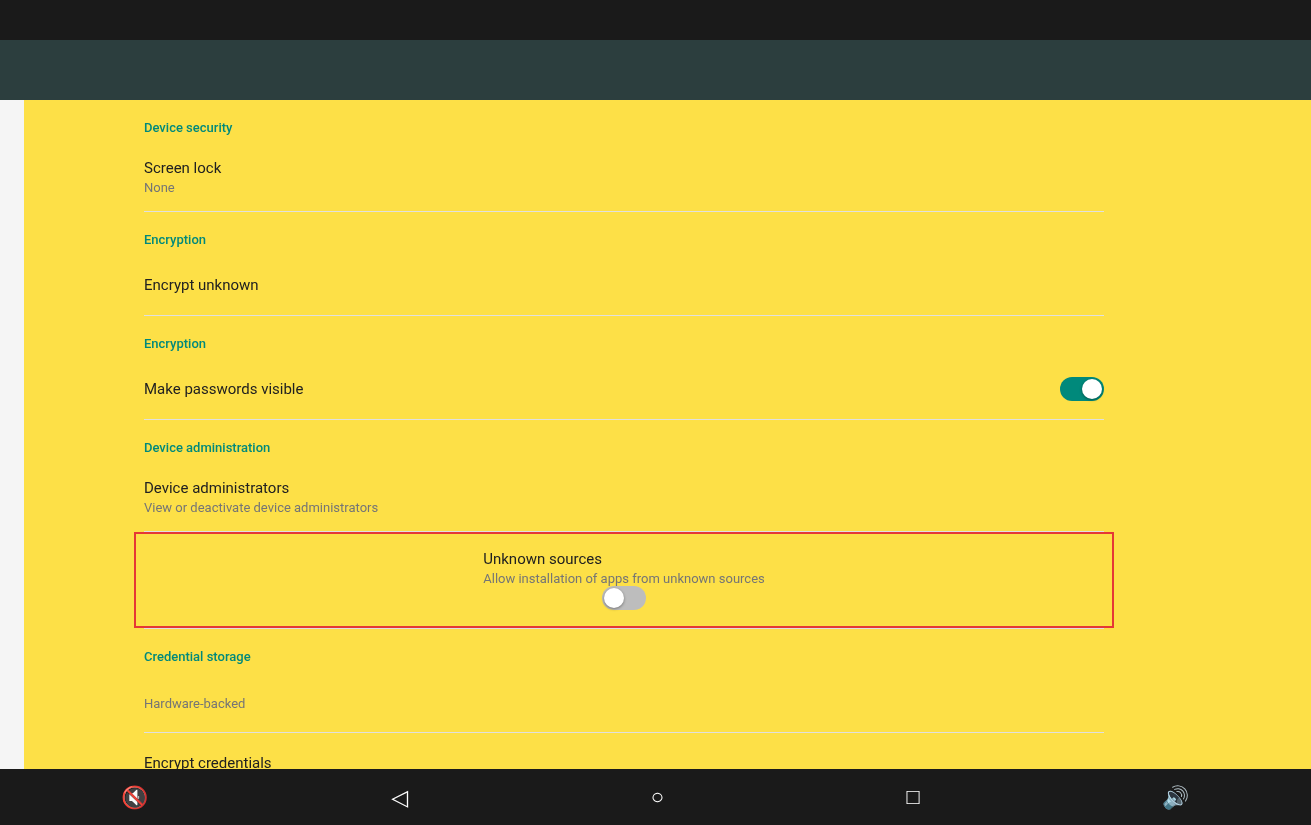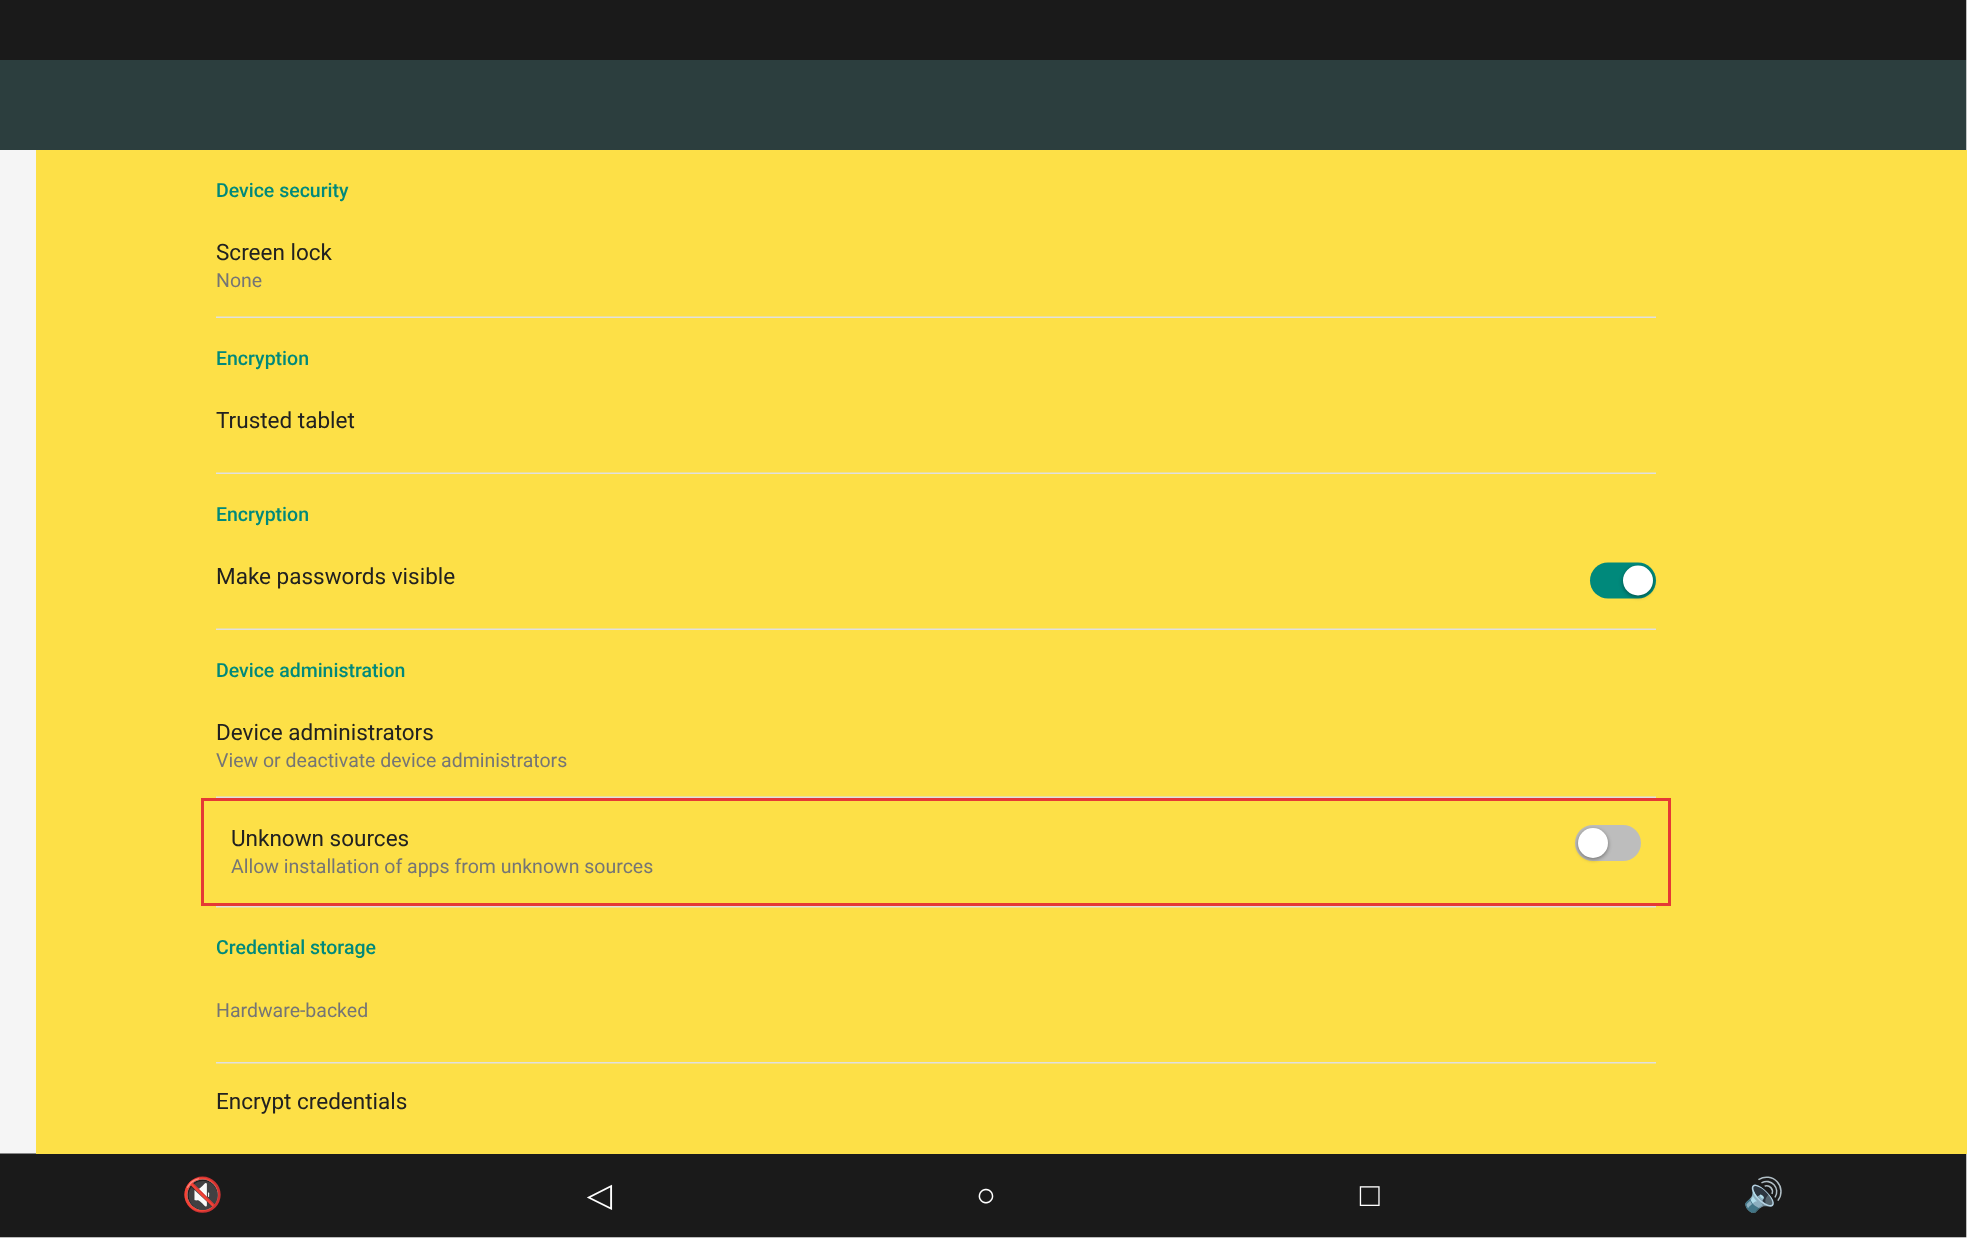--- a/index.html
+++ b/index.html
@@ -79,7 +79,7 @@
       cursor: pointer;
       position: relative;
       display: flex;
-      align-items: flex-start;
+      align-items: center;
       justify-content: space-between;
       min-height: 60px;
     }

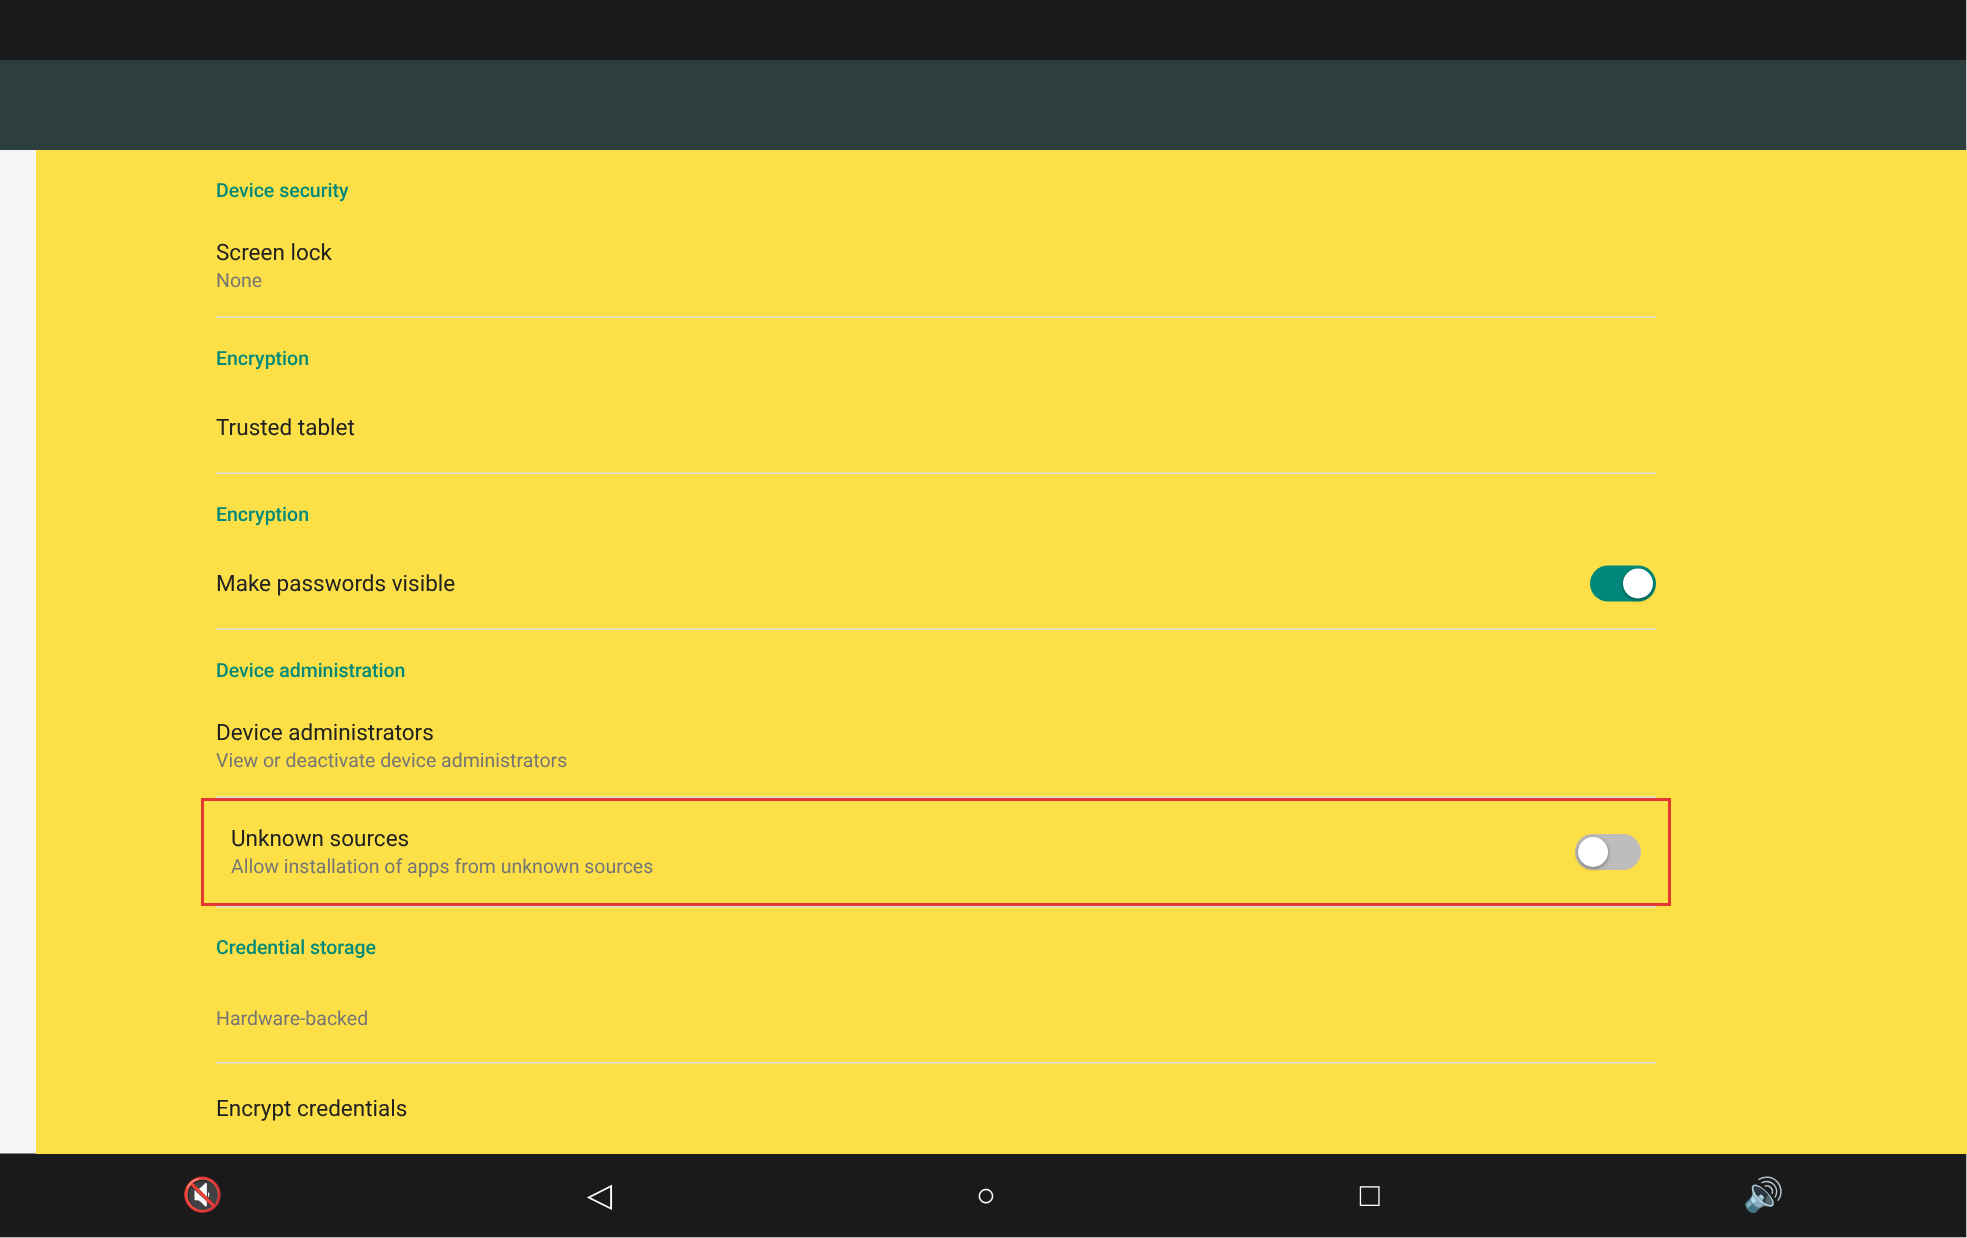--- a/index.html
+++ b/index.html
@@ -200,7 +200,7 @@
       <div class="section-header">Encryption</div>
       <div class="setting-item">
         <div class="setting-text">
-          <div class="setting-title">Trusted tablet</div>
+          <div class="setting-title">Encrypt unknown</div>
         </div>
       </div>
       <div class="divider"></div>

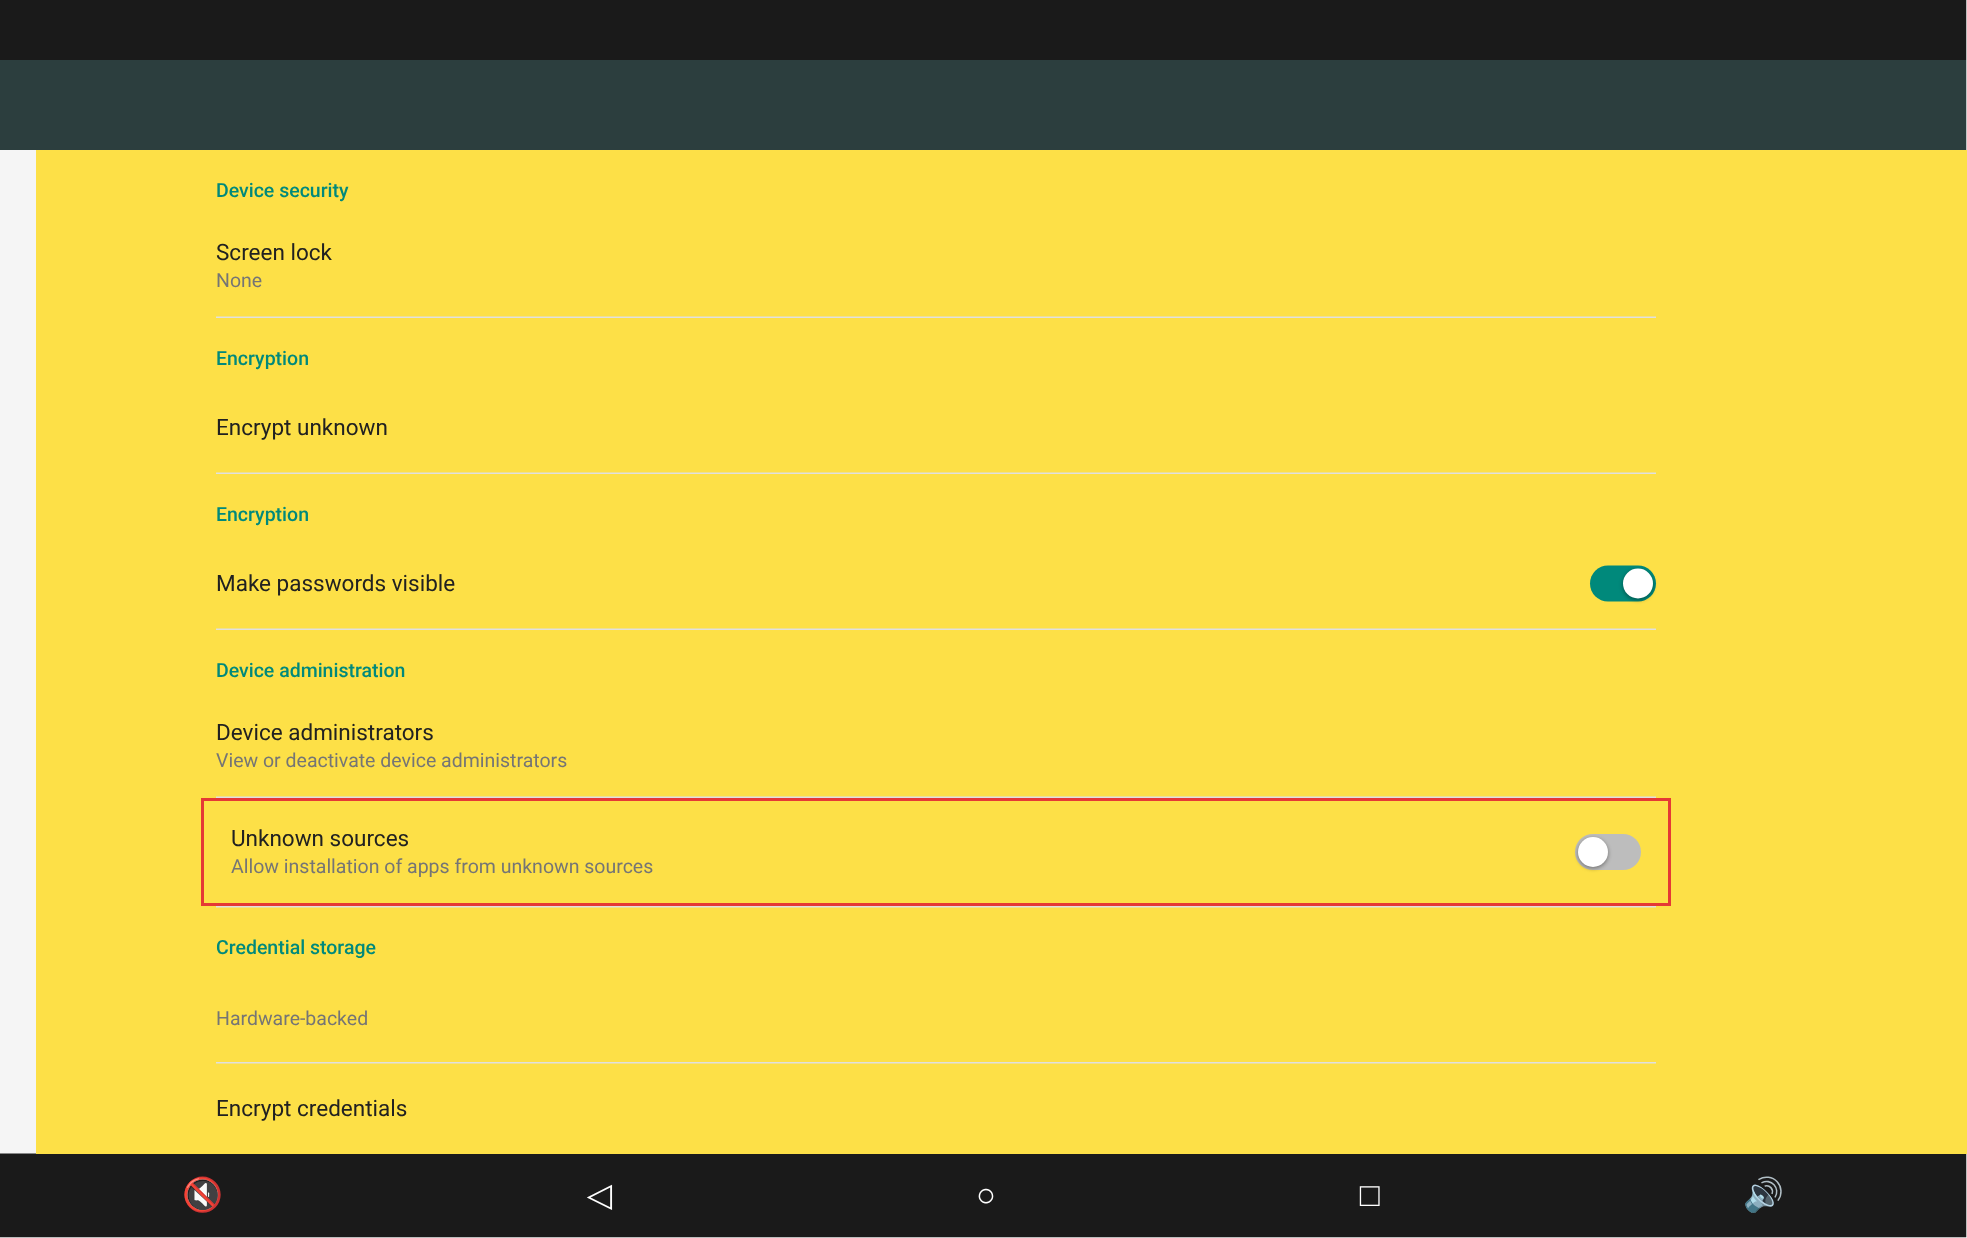--- a/index.html
+++ b/index.html
@@ -86,8 +86,9 @@
 
     .setting-item-highlighted {
       border: 2px solid #e53935;
-      padding: 16px 18px;
+      padding: 16px 0;
       margin: 0 -10px;
+      flex-direction: column;
     }
 
     .setting-text {

